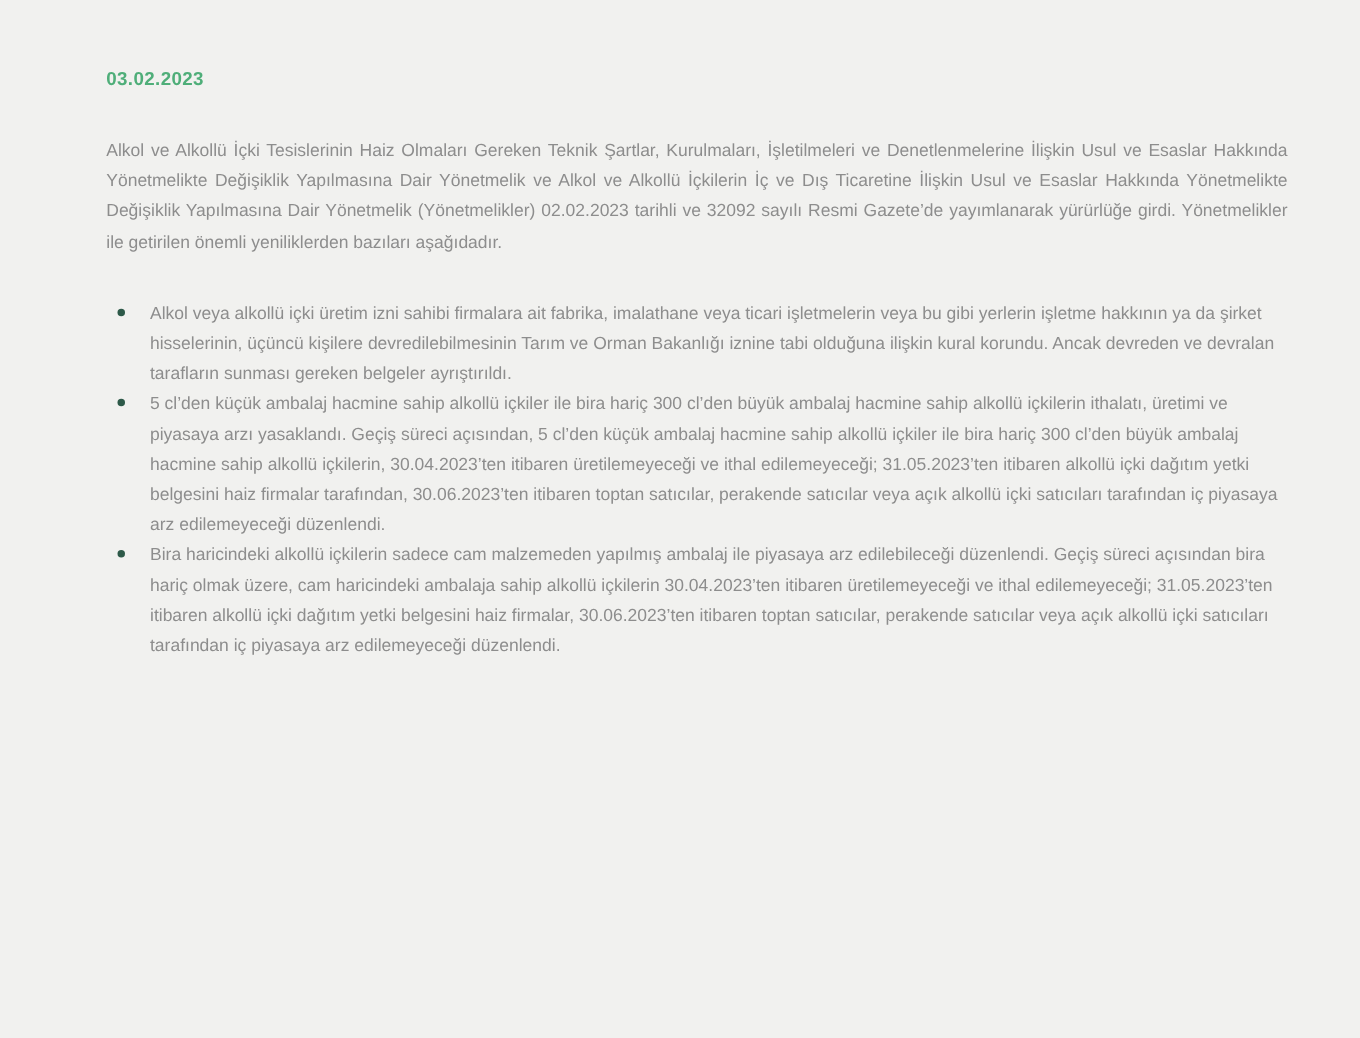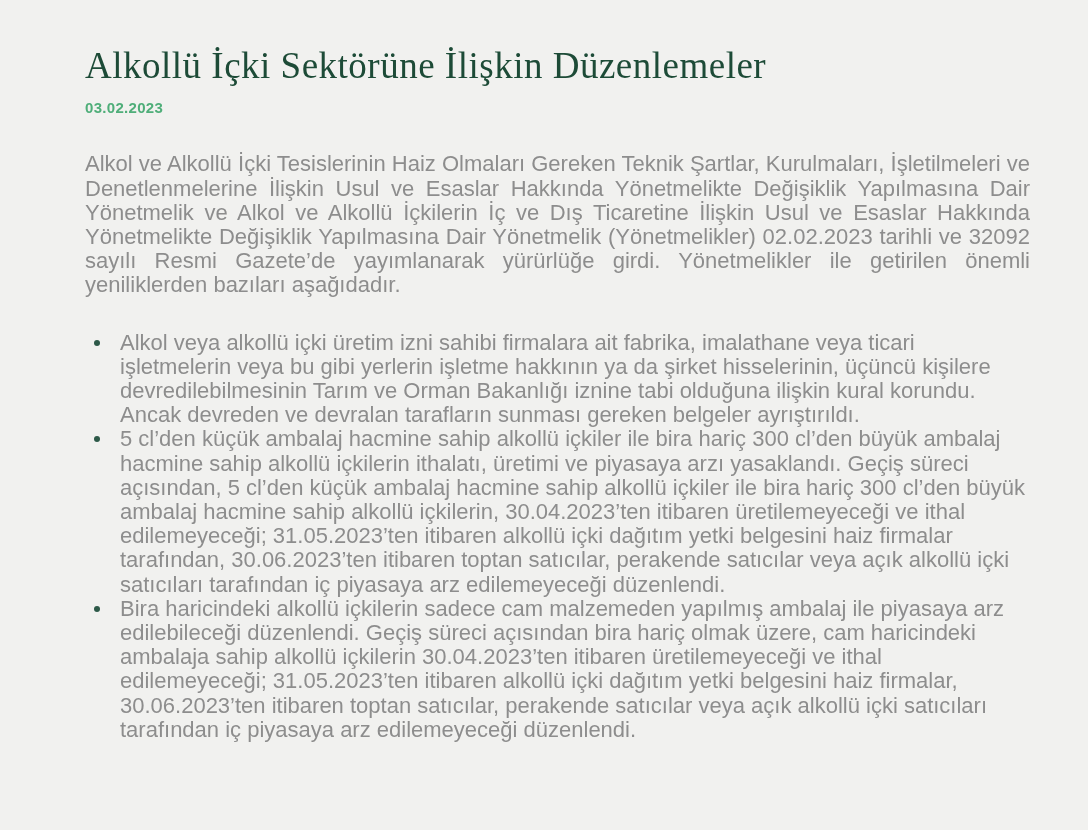--- a/index.html
+++ b/index.html
@@ -69,7 +69,6 @@
 <body>
 
 <main class="article">
-  <h1 class="page-title">Alkollü İçki Sektörüne İlişkin Düzenlemeler</h1>
 
   <div class="publish-date">03.02.2023</div>
 

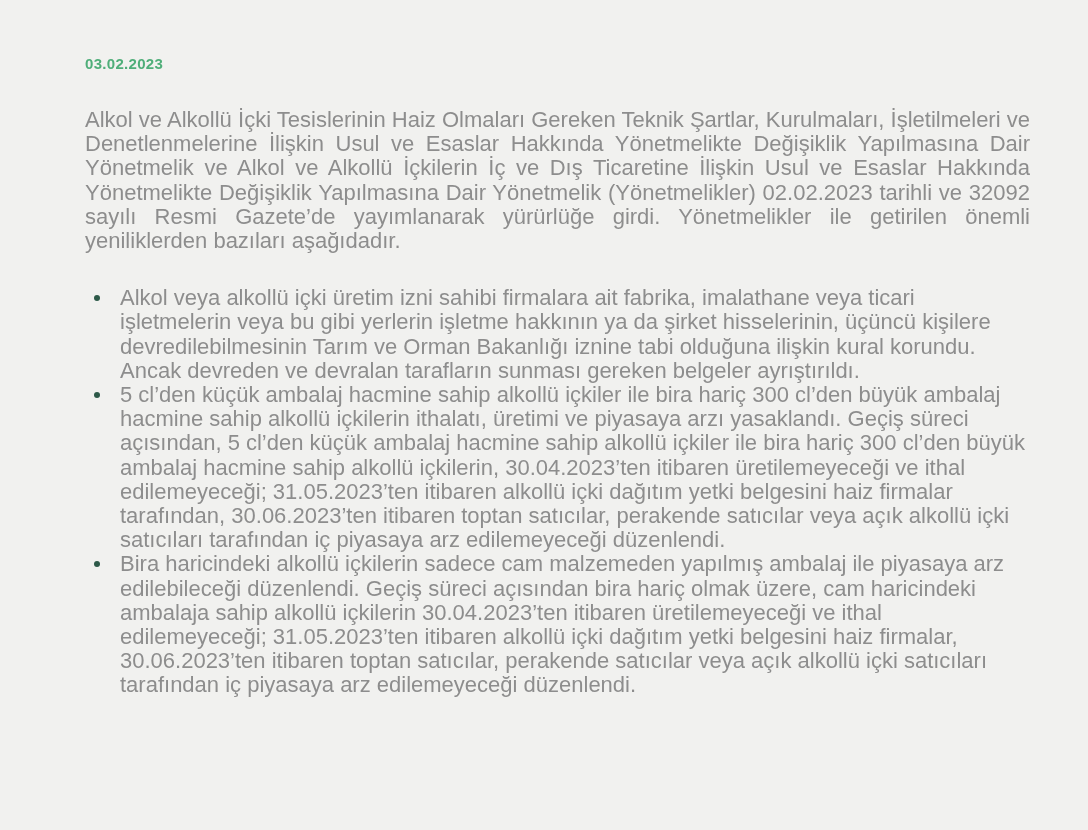--- a/index.html
+++ b/index.html
@@ -36,7 +36,7 @@
     color: #4fae79;
   }
   .body-text {
-    font-size: 22px;
+    font-size: 14px;
     line-height: 24.2px;
     color: #8d8d8d;
     text-align: justify;

